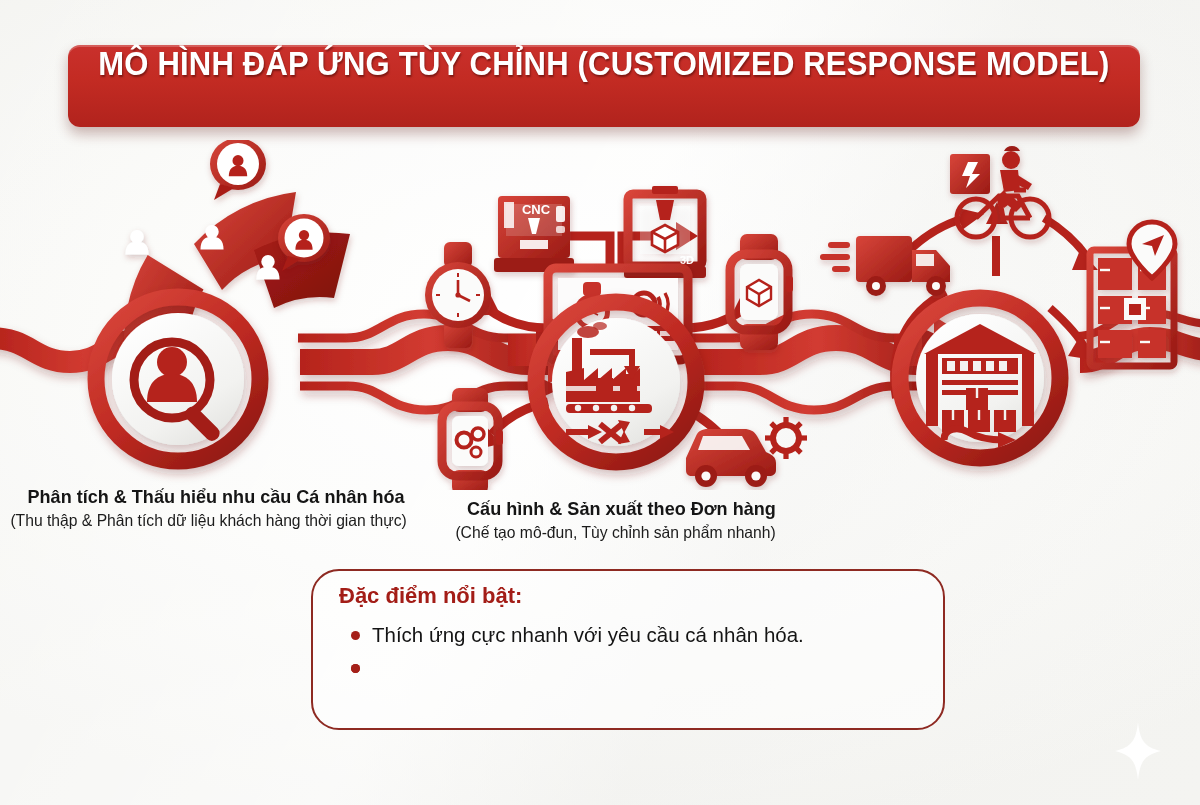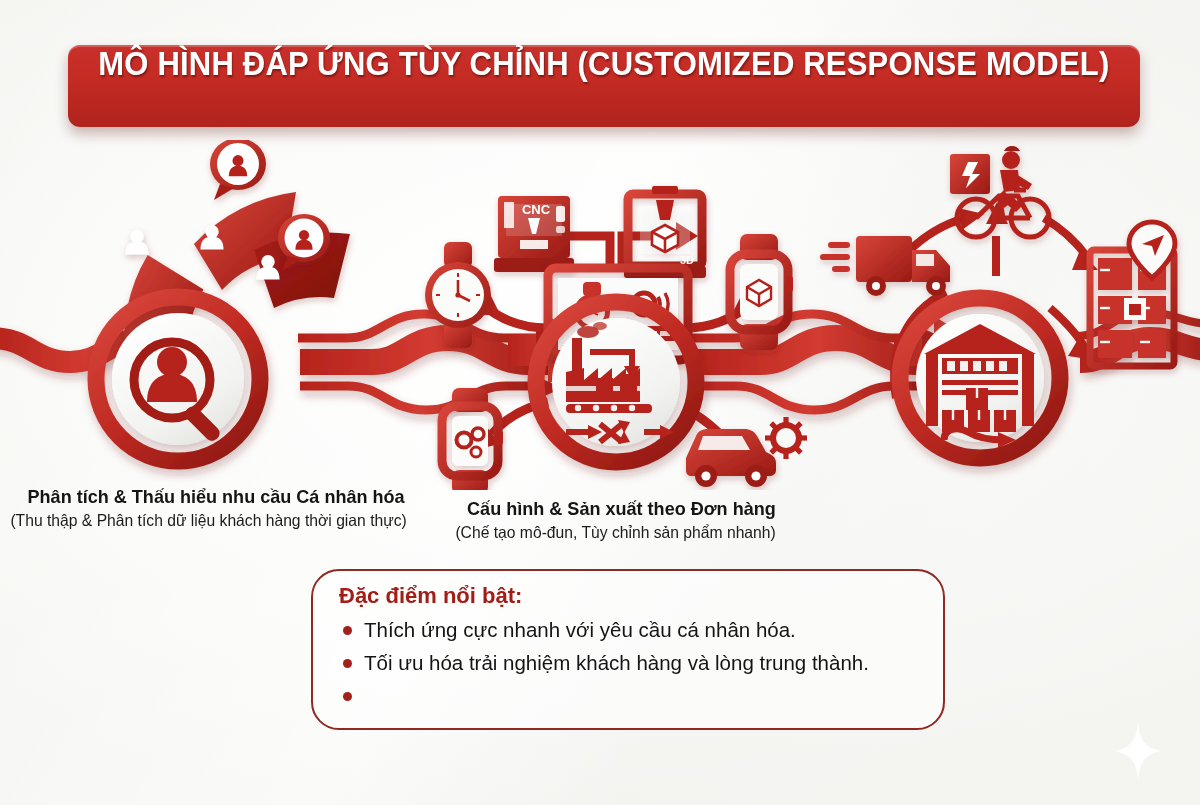--- a/index.html
+++ b/index.html
@@ -116,7 +116,7 @@
   }
   .feature-list {
     list-style: none;
-    margin: 0;
+    margin: 8px;
     padding: 0;
   }
   .feature-list li {

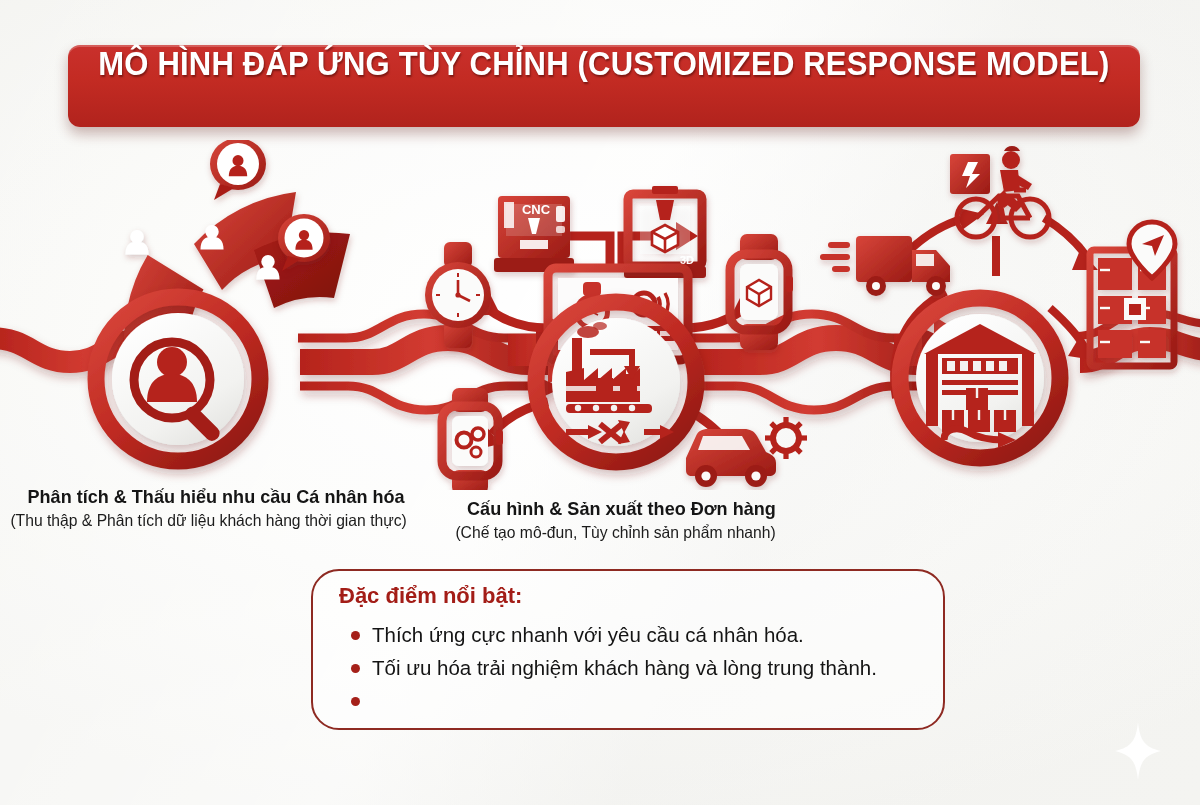--- a/index.html
+++ b/index.html
@@ -614,7 +614,6 @@
       </li>
       <li>
         <span class="bullet"></span>
-        <span>Tối ưu hóa trải nghiệm khách hàng và lòng trung thành.</span>
       </li>
       <li>
         <span class="bullet"></span>

